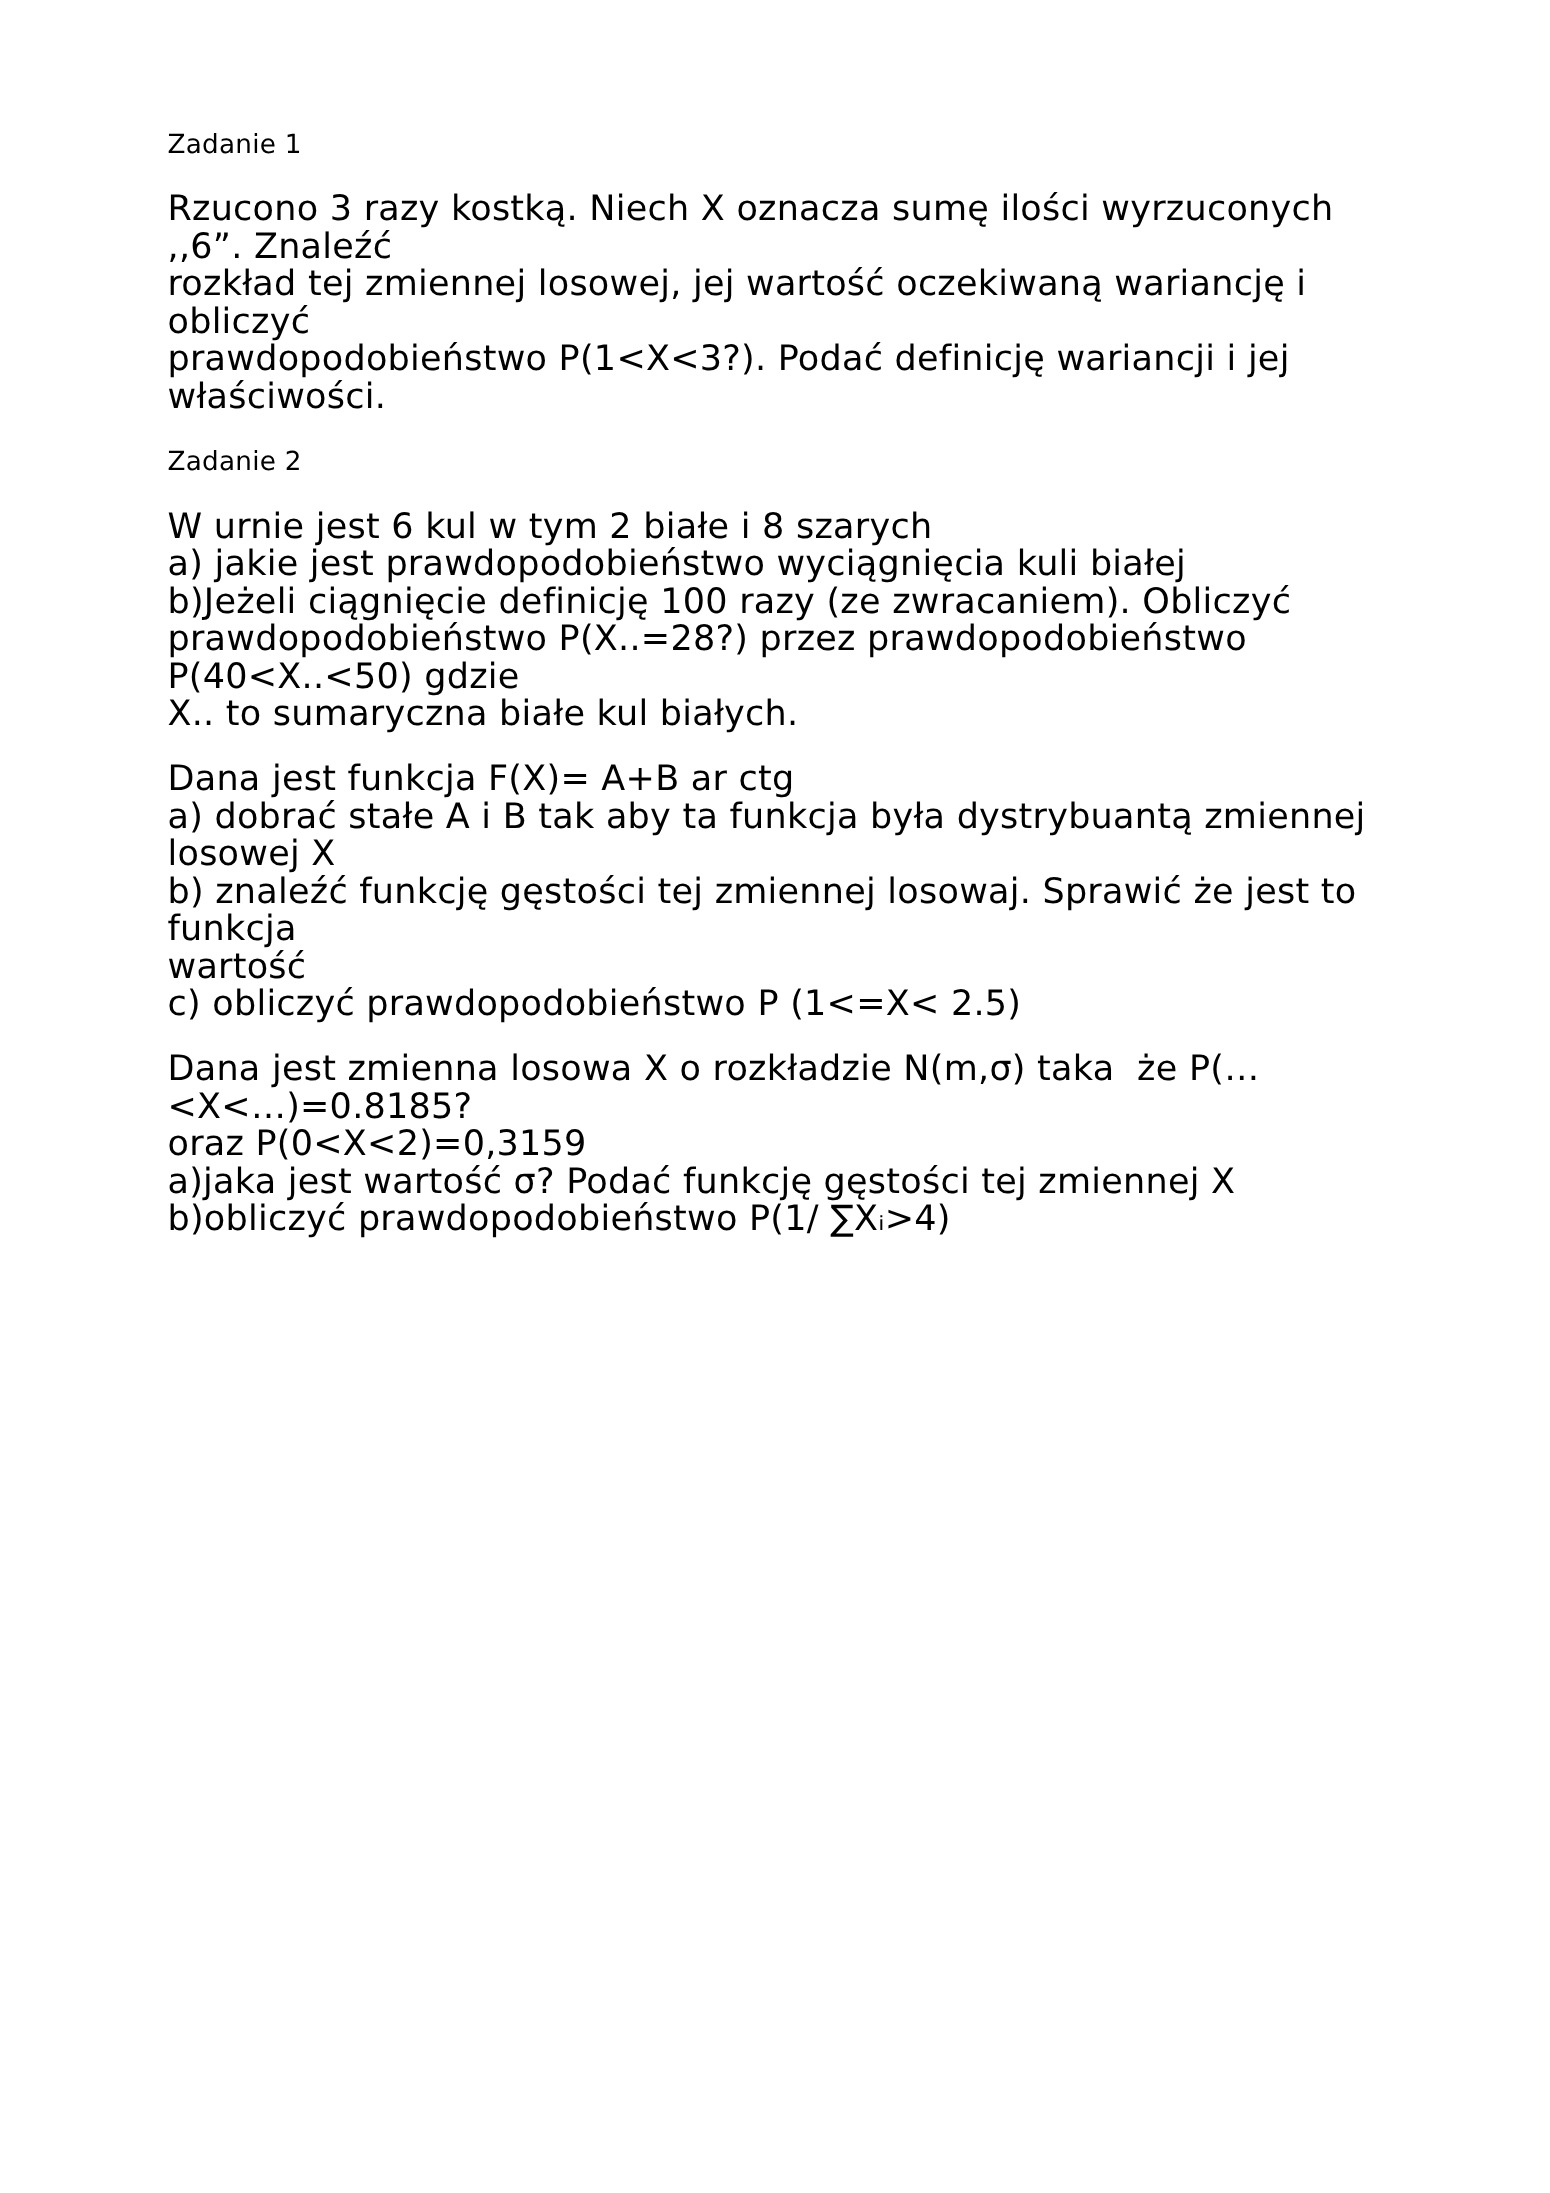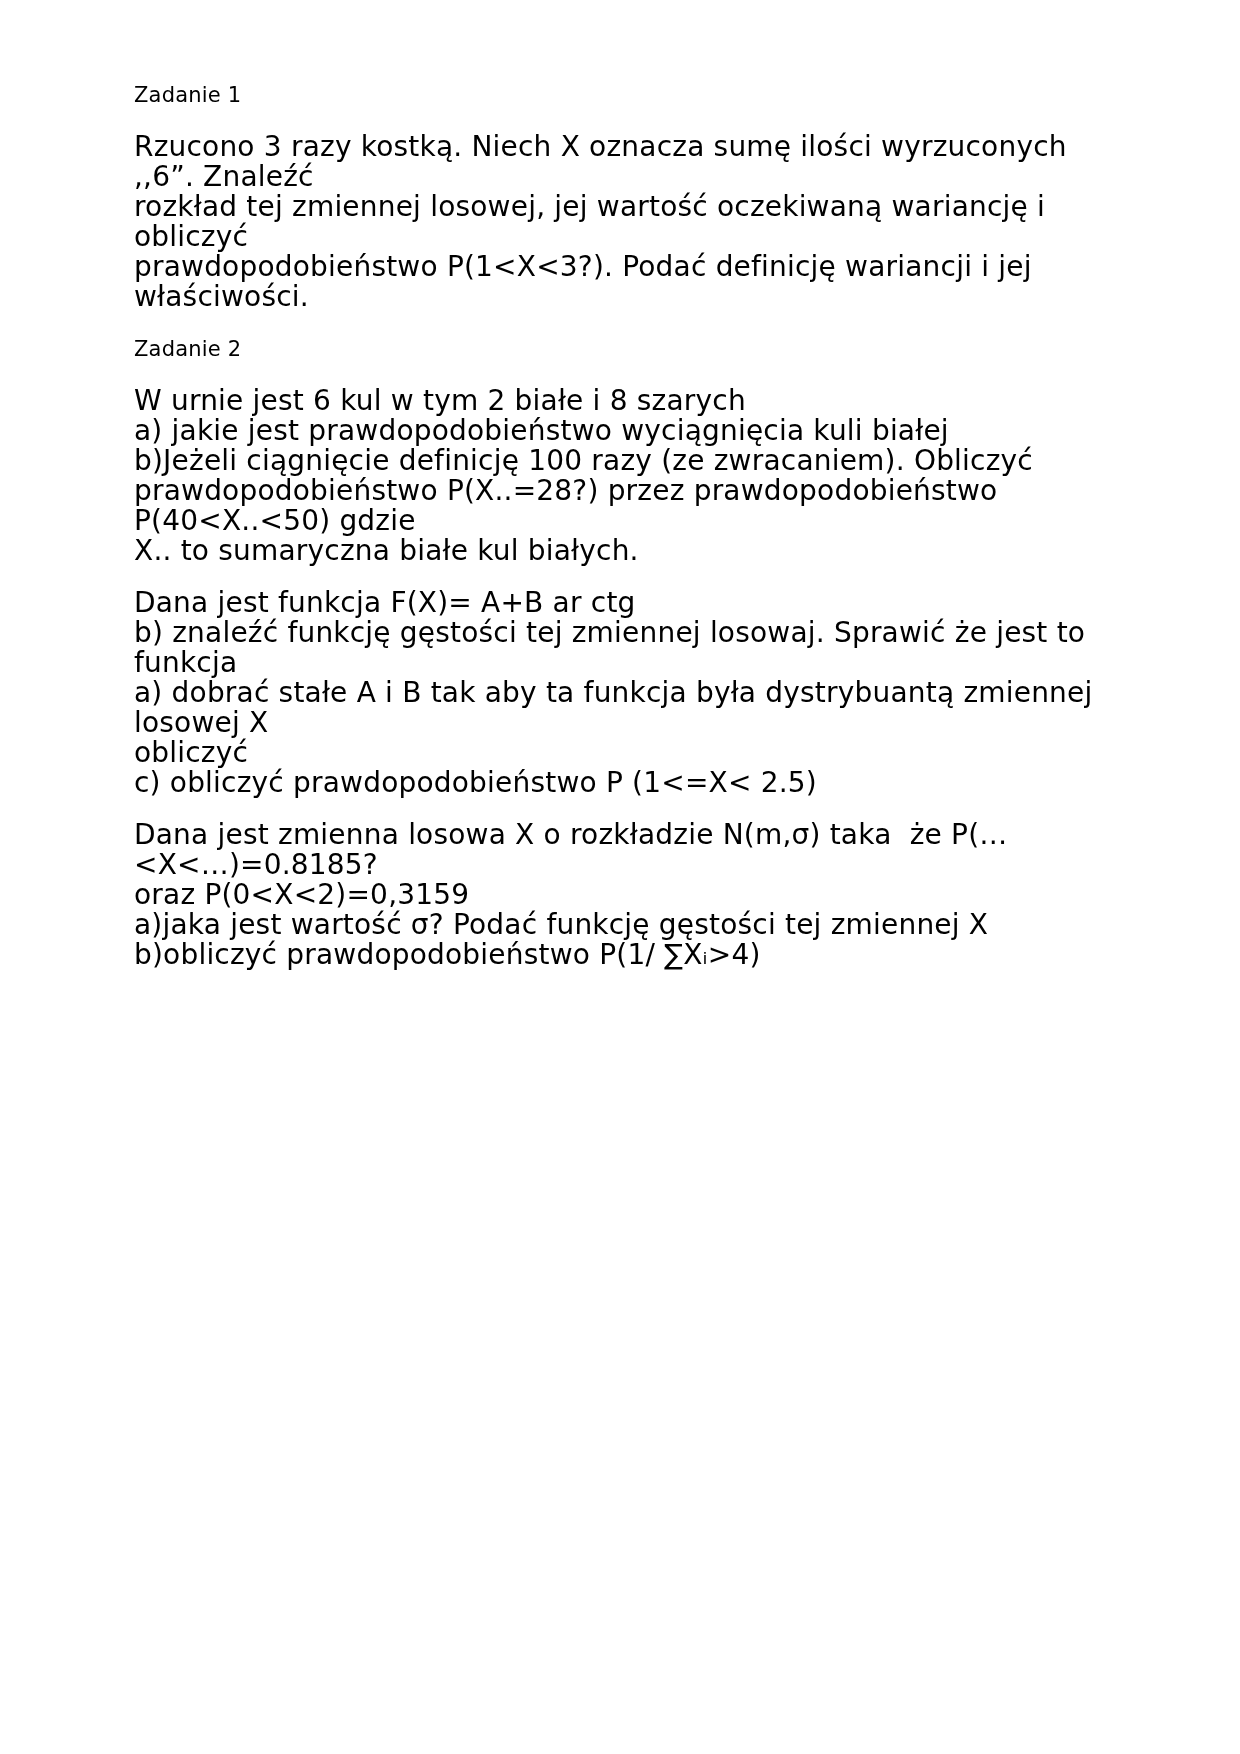--- a/index.html
+++ b/index.html
@@ -21,7 +21,7 @@
     width: 1240px;
     height: 1754px;
     background: #ffffff;
-    padding: 80px 130px 0 134px;
+    padding: 100px 130px 0 134px;
   }
   .task {
     margin: 0;

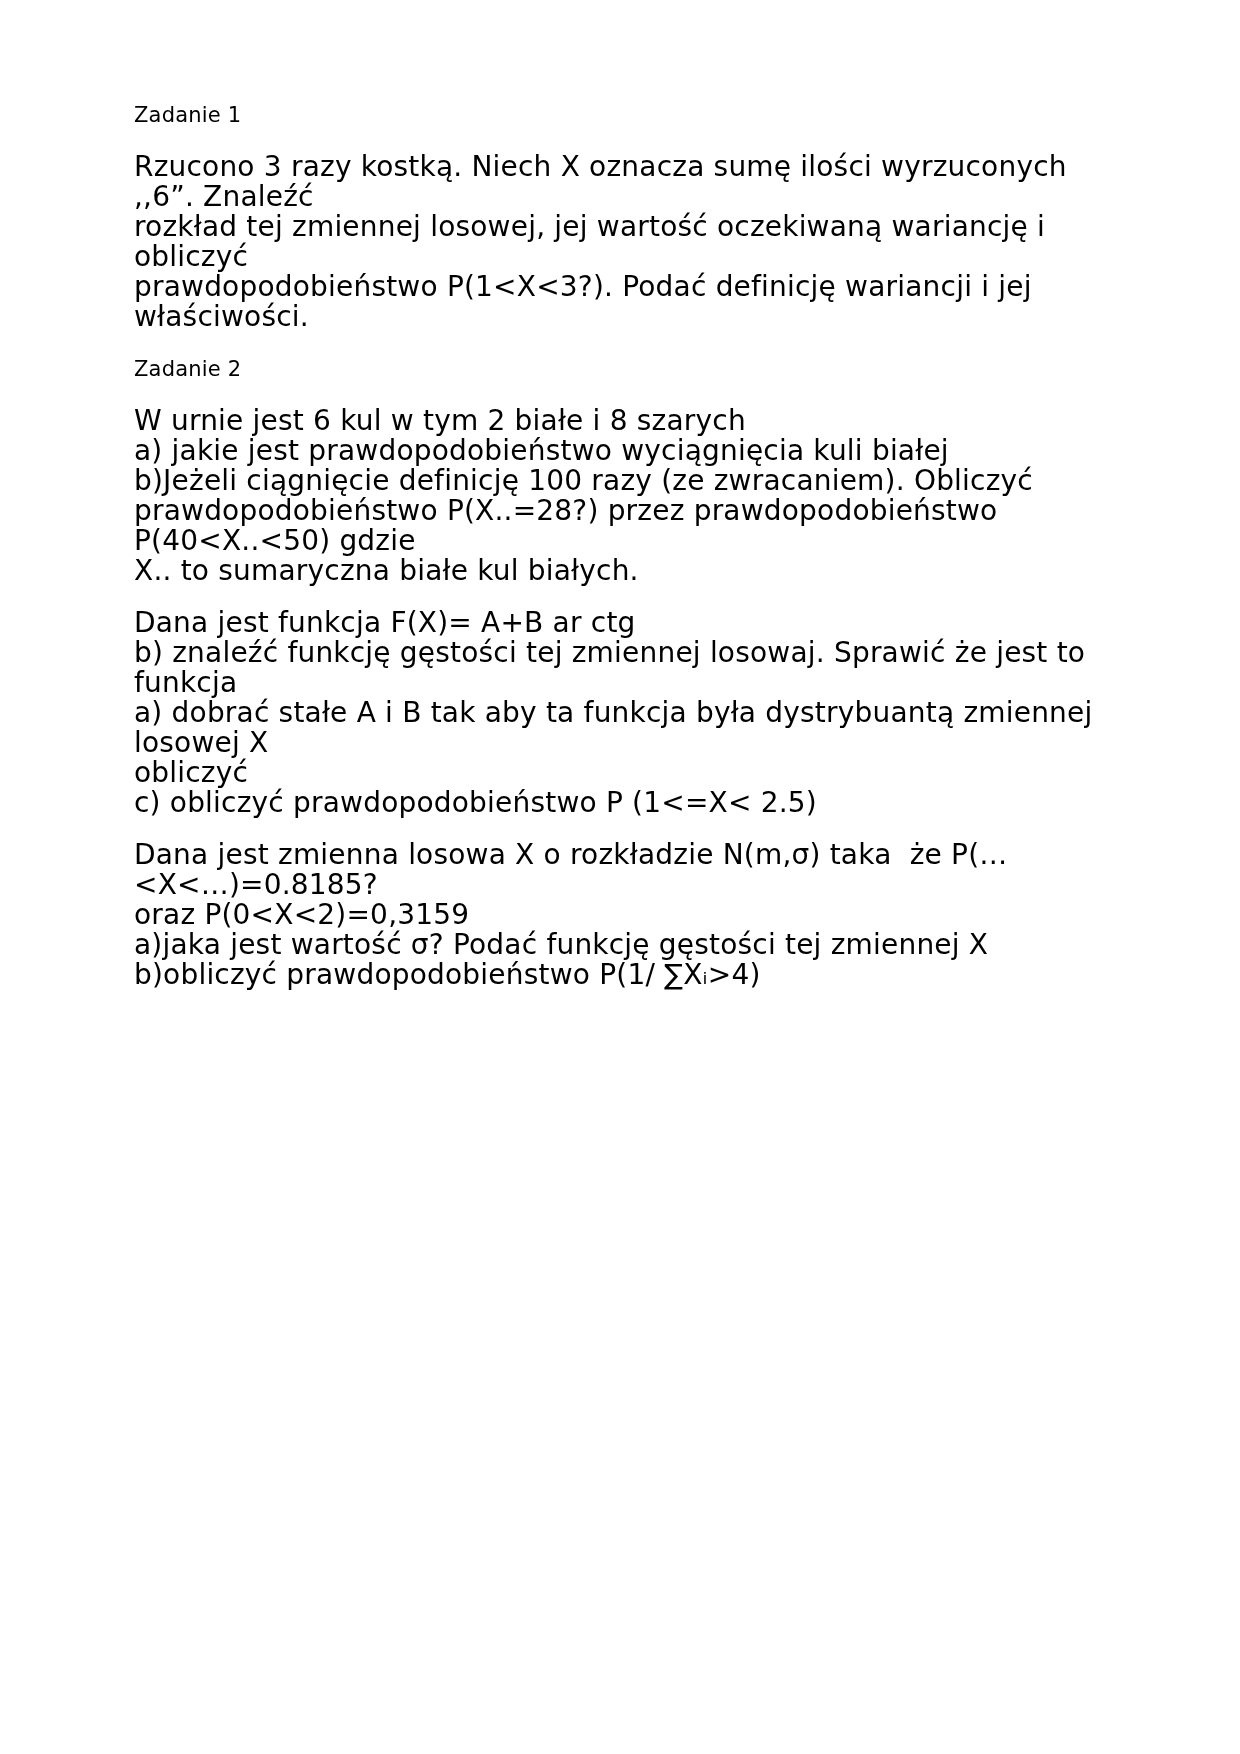--- a/index.html
+++ b/index.html
@@ -72,8 +72,8 @@
   <section class="task">
     <div class="para">
       <div class="line">Dana jest funkcja F(X)= A+B ar ctg</div>
+      <div class="line">a) dobrać stałe A i B tak aby ta funkcja była dystrybuantą zmiennej losowej X</div>
       <div class="line">b) znaleźć funkcję gęstości tej zmiennej losowaj. Sprawić że jest to funkcja</div>
-      <div class="line">a) dobrać stałe A i B tak aby ta funkcja była dystrybuantą zmiennej losowej X</div>
       <div class="line">obliczyć</div>
       <div class="line">c) obliczyć prawdopodobieństwo P (1&lt;=X&lt; 2.5)</div>
     </div>

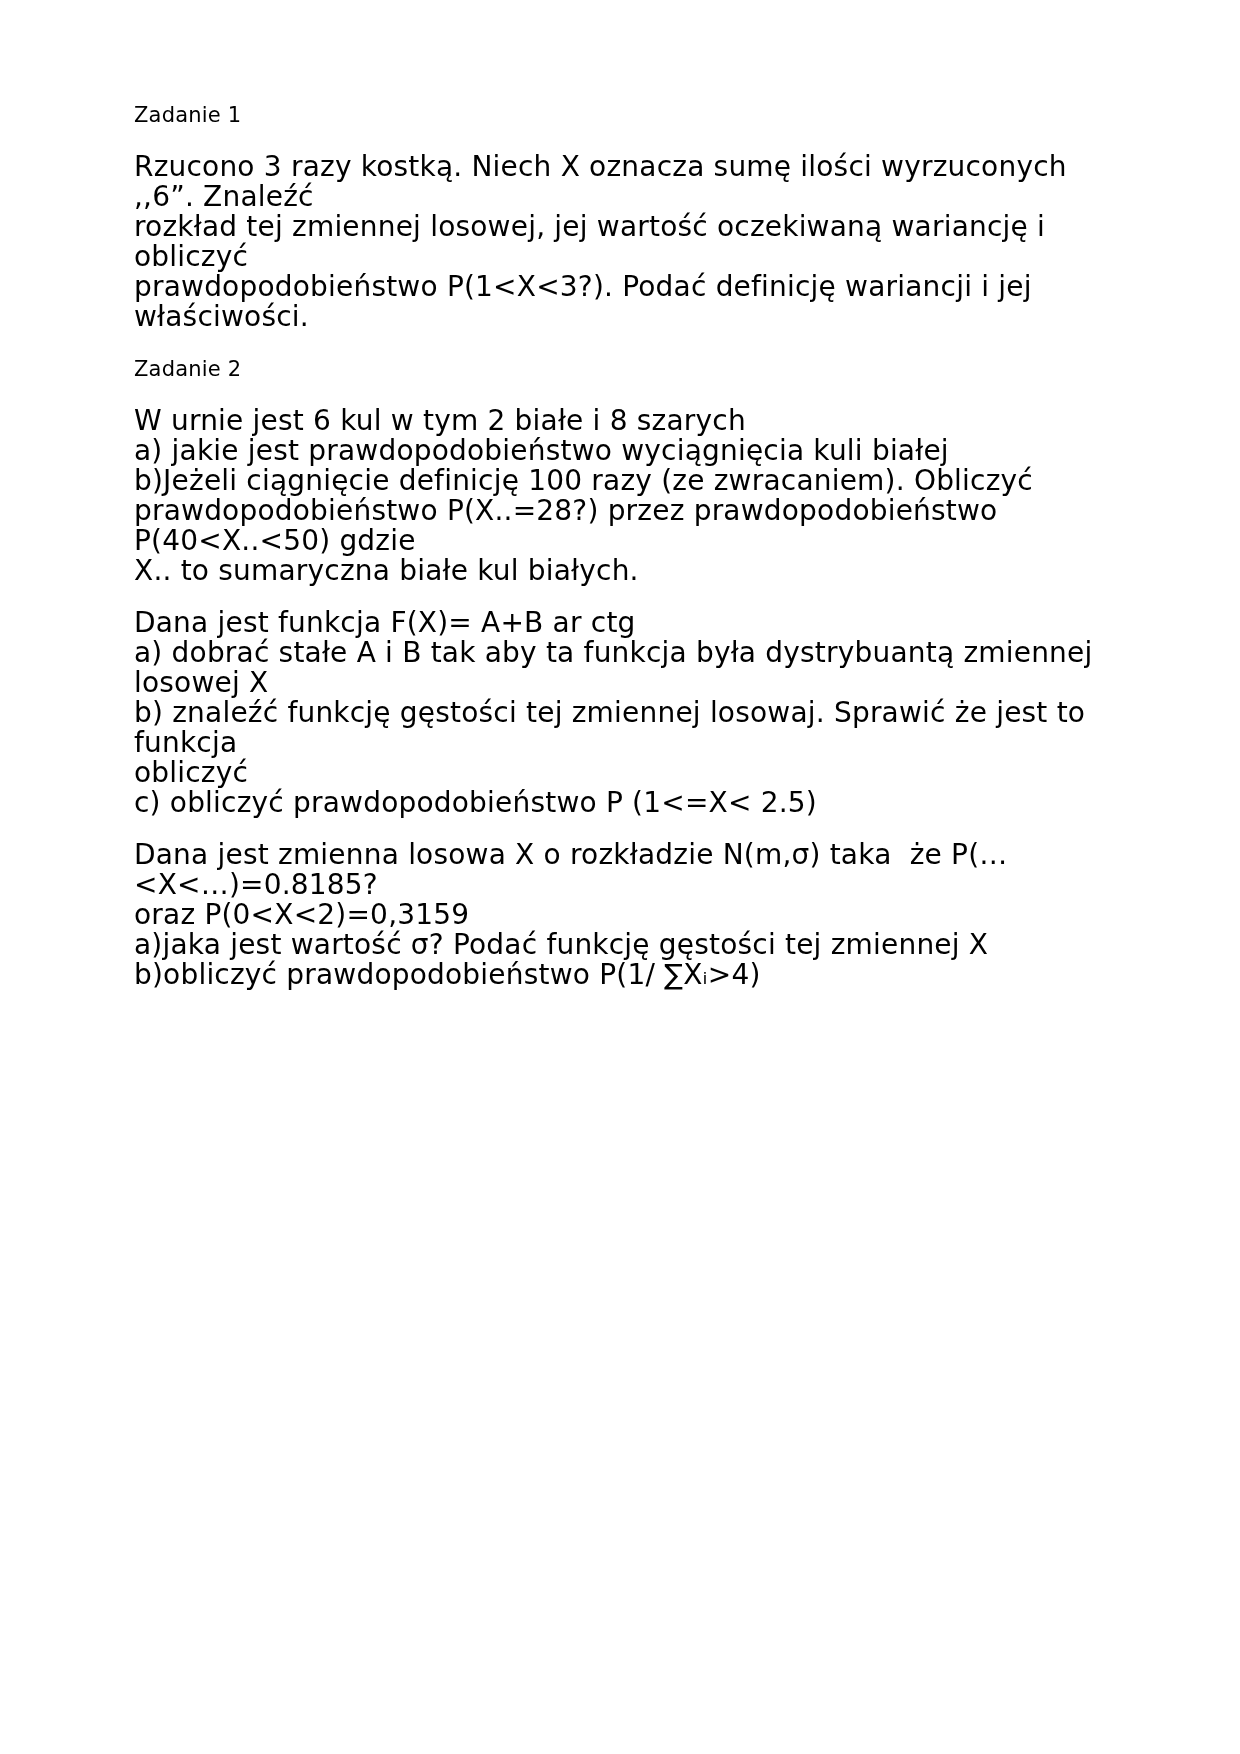--- a/index.html
+++ b/index.html
@@ -74,7 +74,7 @@
       <div class="line">Dana jest funkcja F(X)= A+B ar ctg</div>
       <div class="line">a) dobrać stałe A i B tak aby ta funkcja była dystrybuantą zmiennej losowej X</div>
       <div class="line">b) znaleźć funkcję gęstości tej zmiennej losowaj. Sprawić że jest to funkcja</div>
-      <div class="line">obliczyć</div>
+      <div class="line">wartość</div>
       <div class="line">c) obliczyć prawdopodobieństwo P (1&lt;=X&lt; 2.5)</div>
     </div>
   </section>

